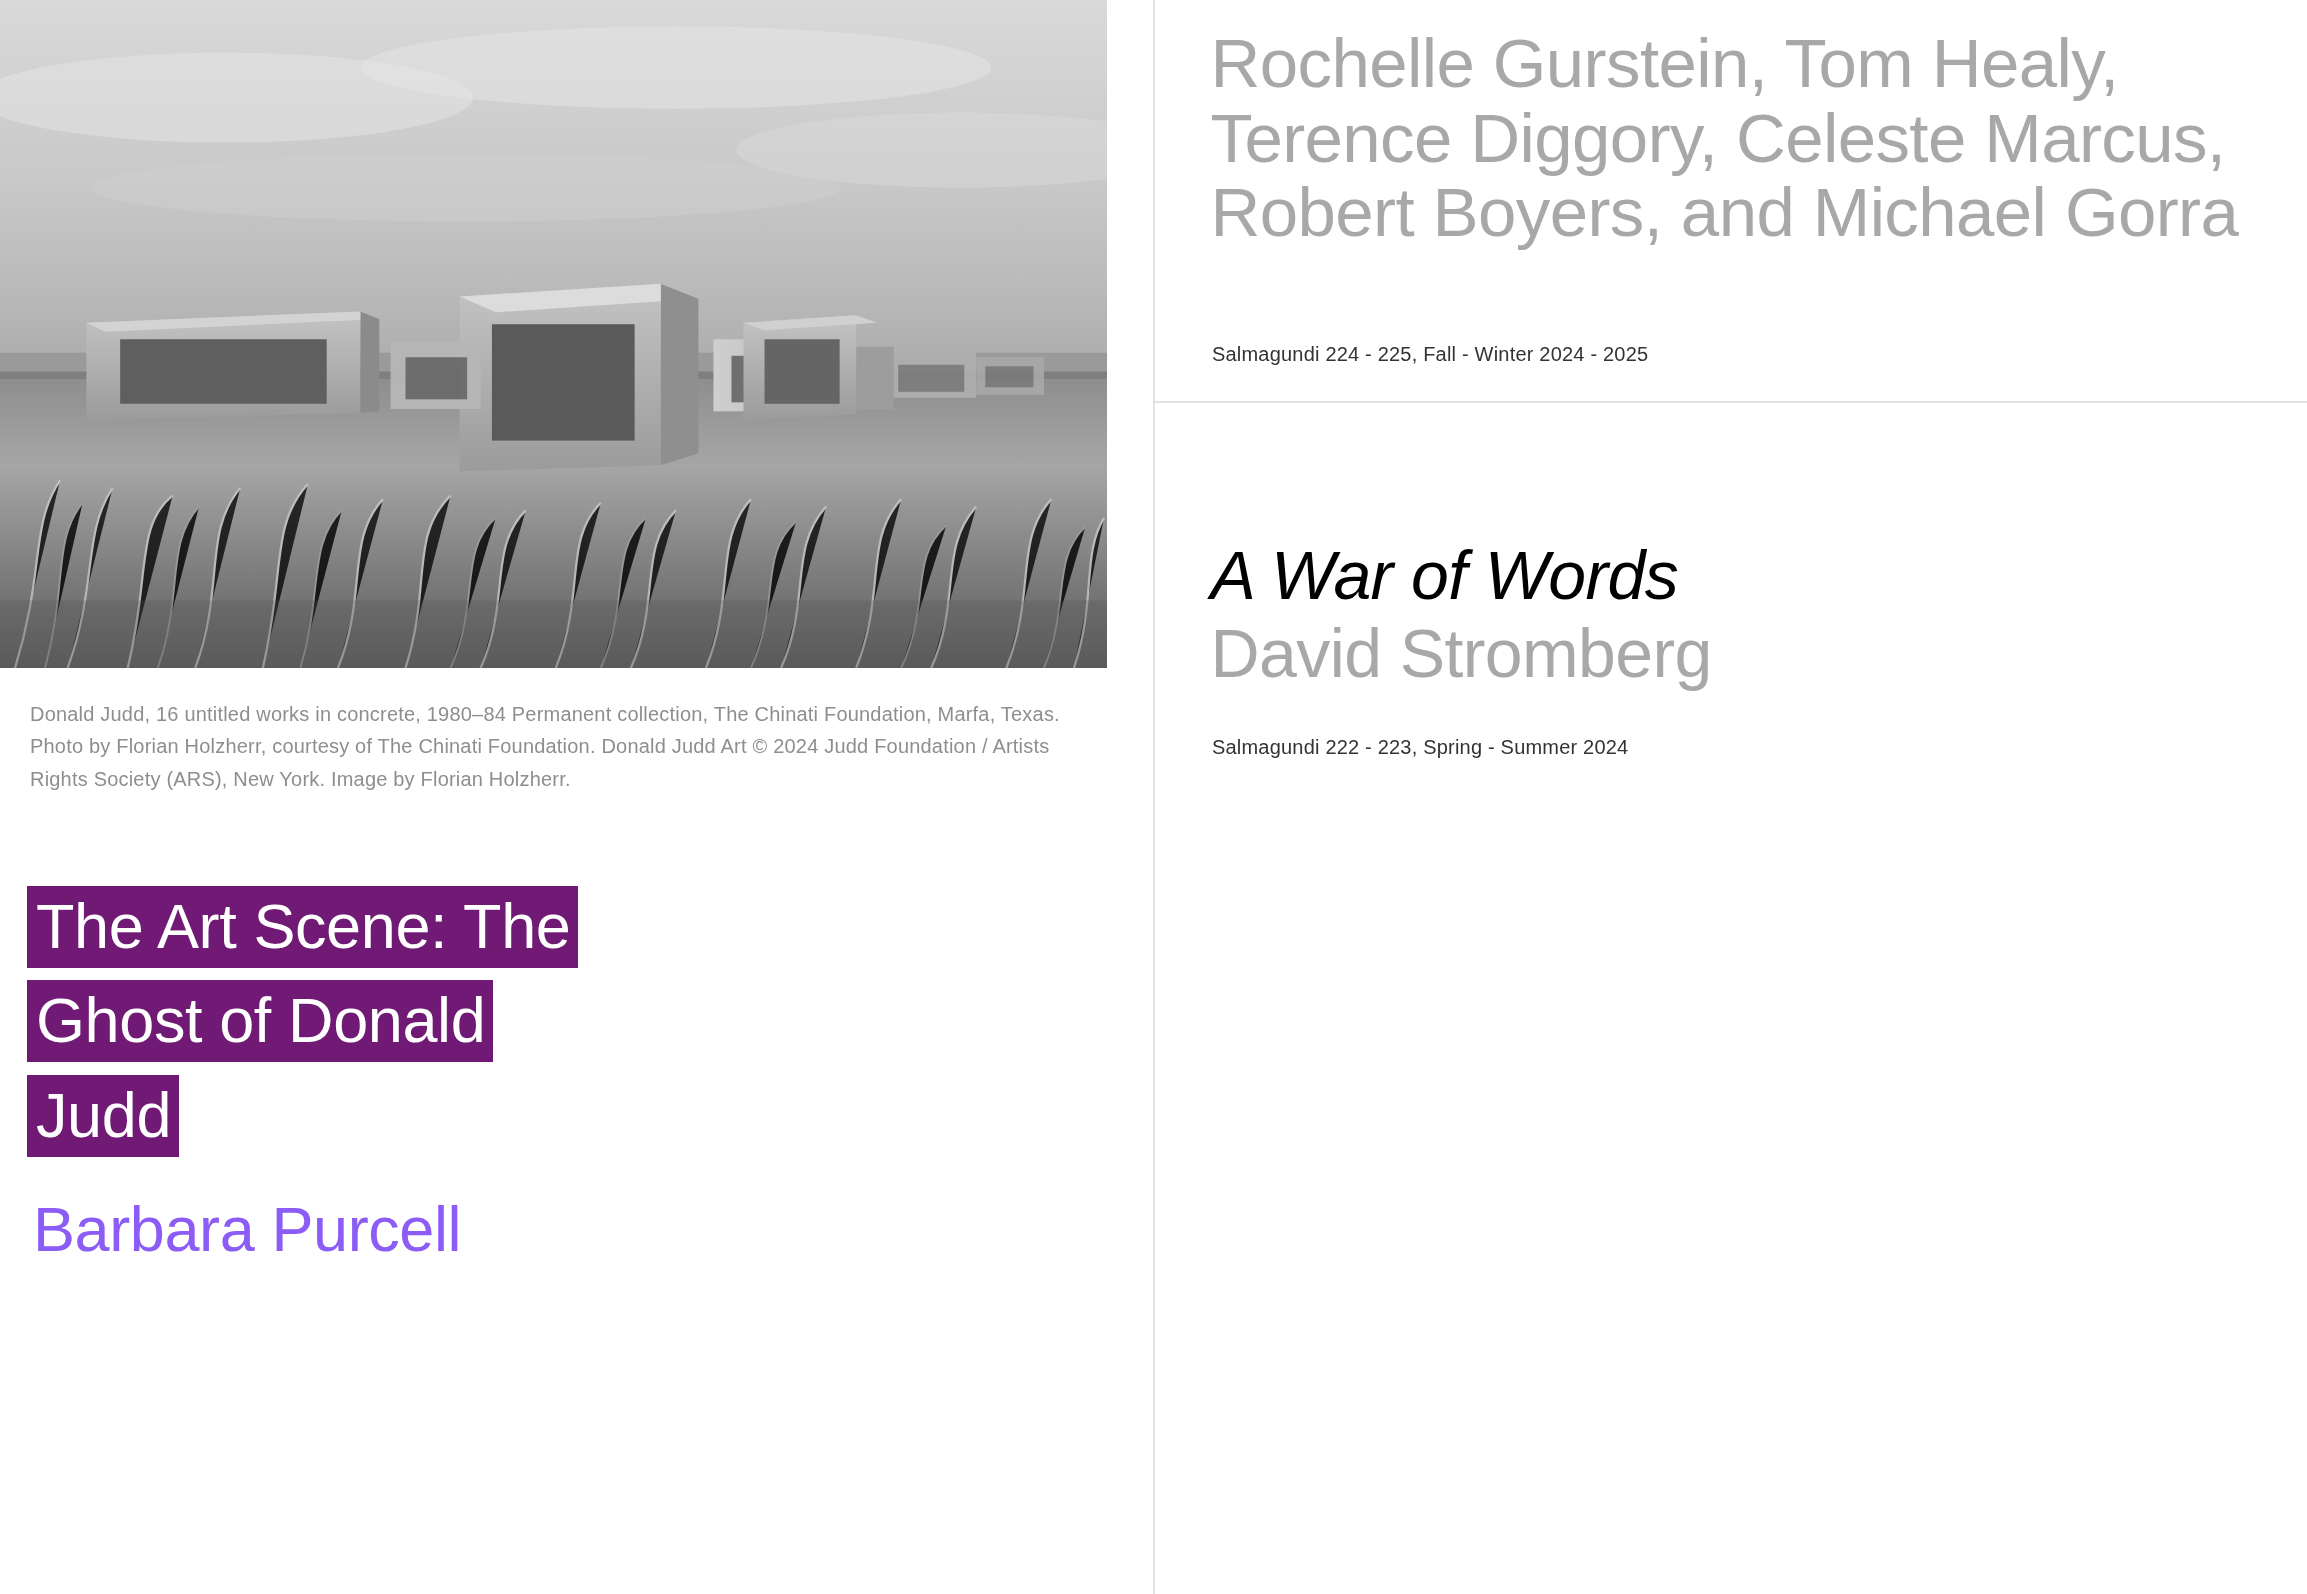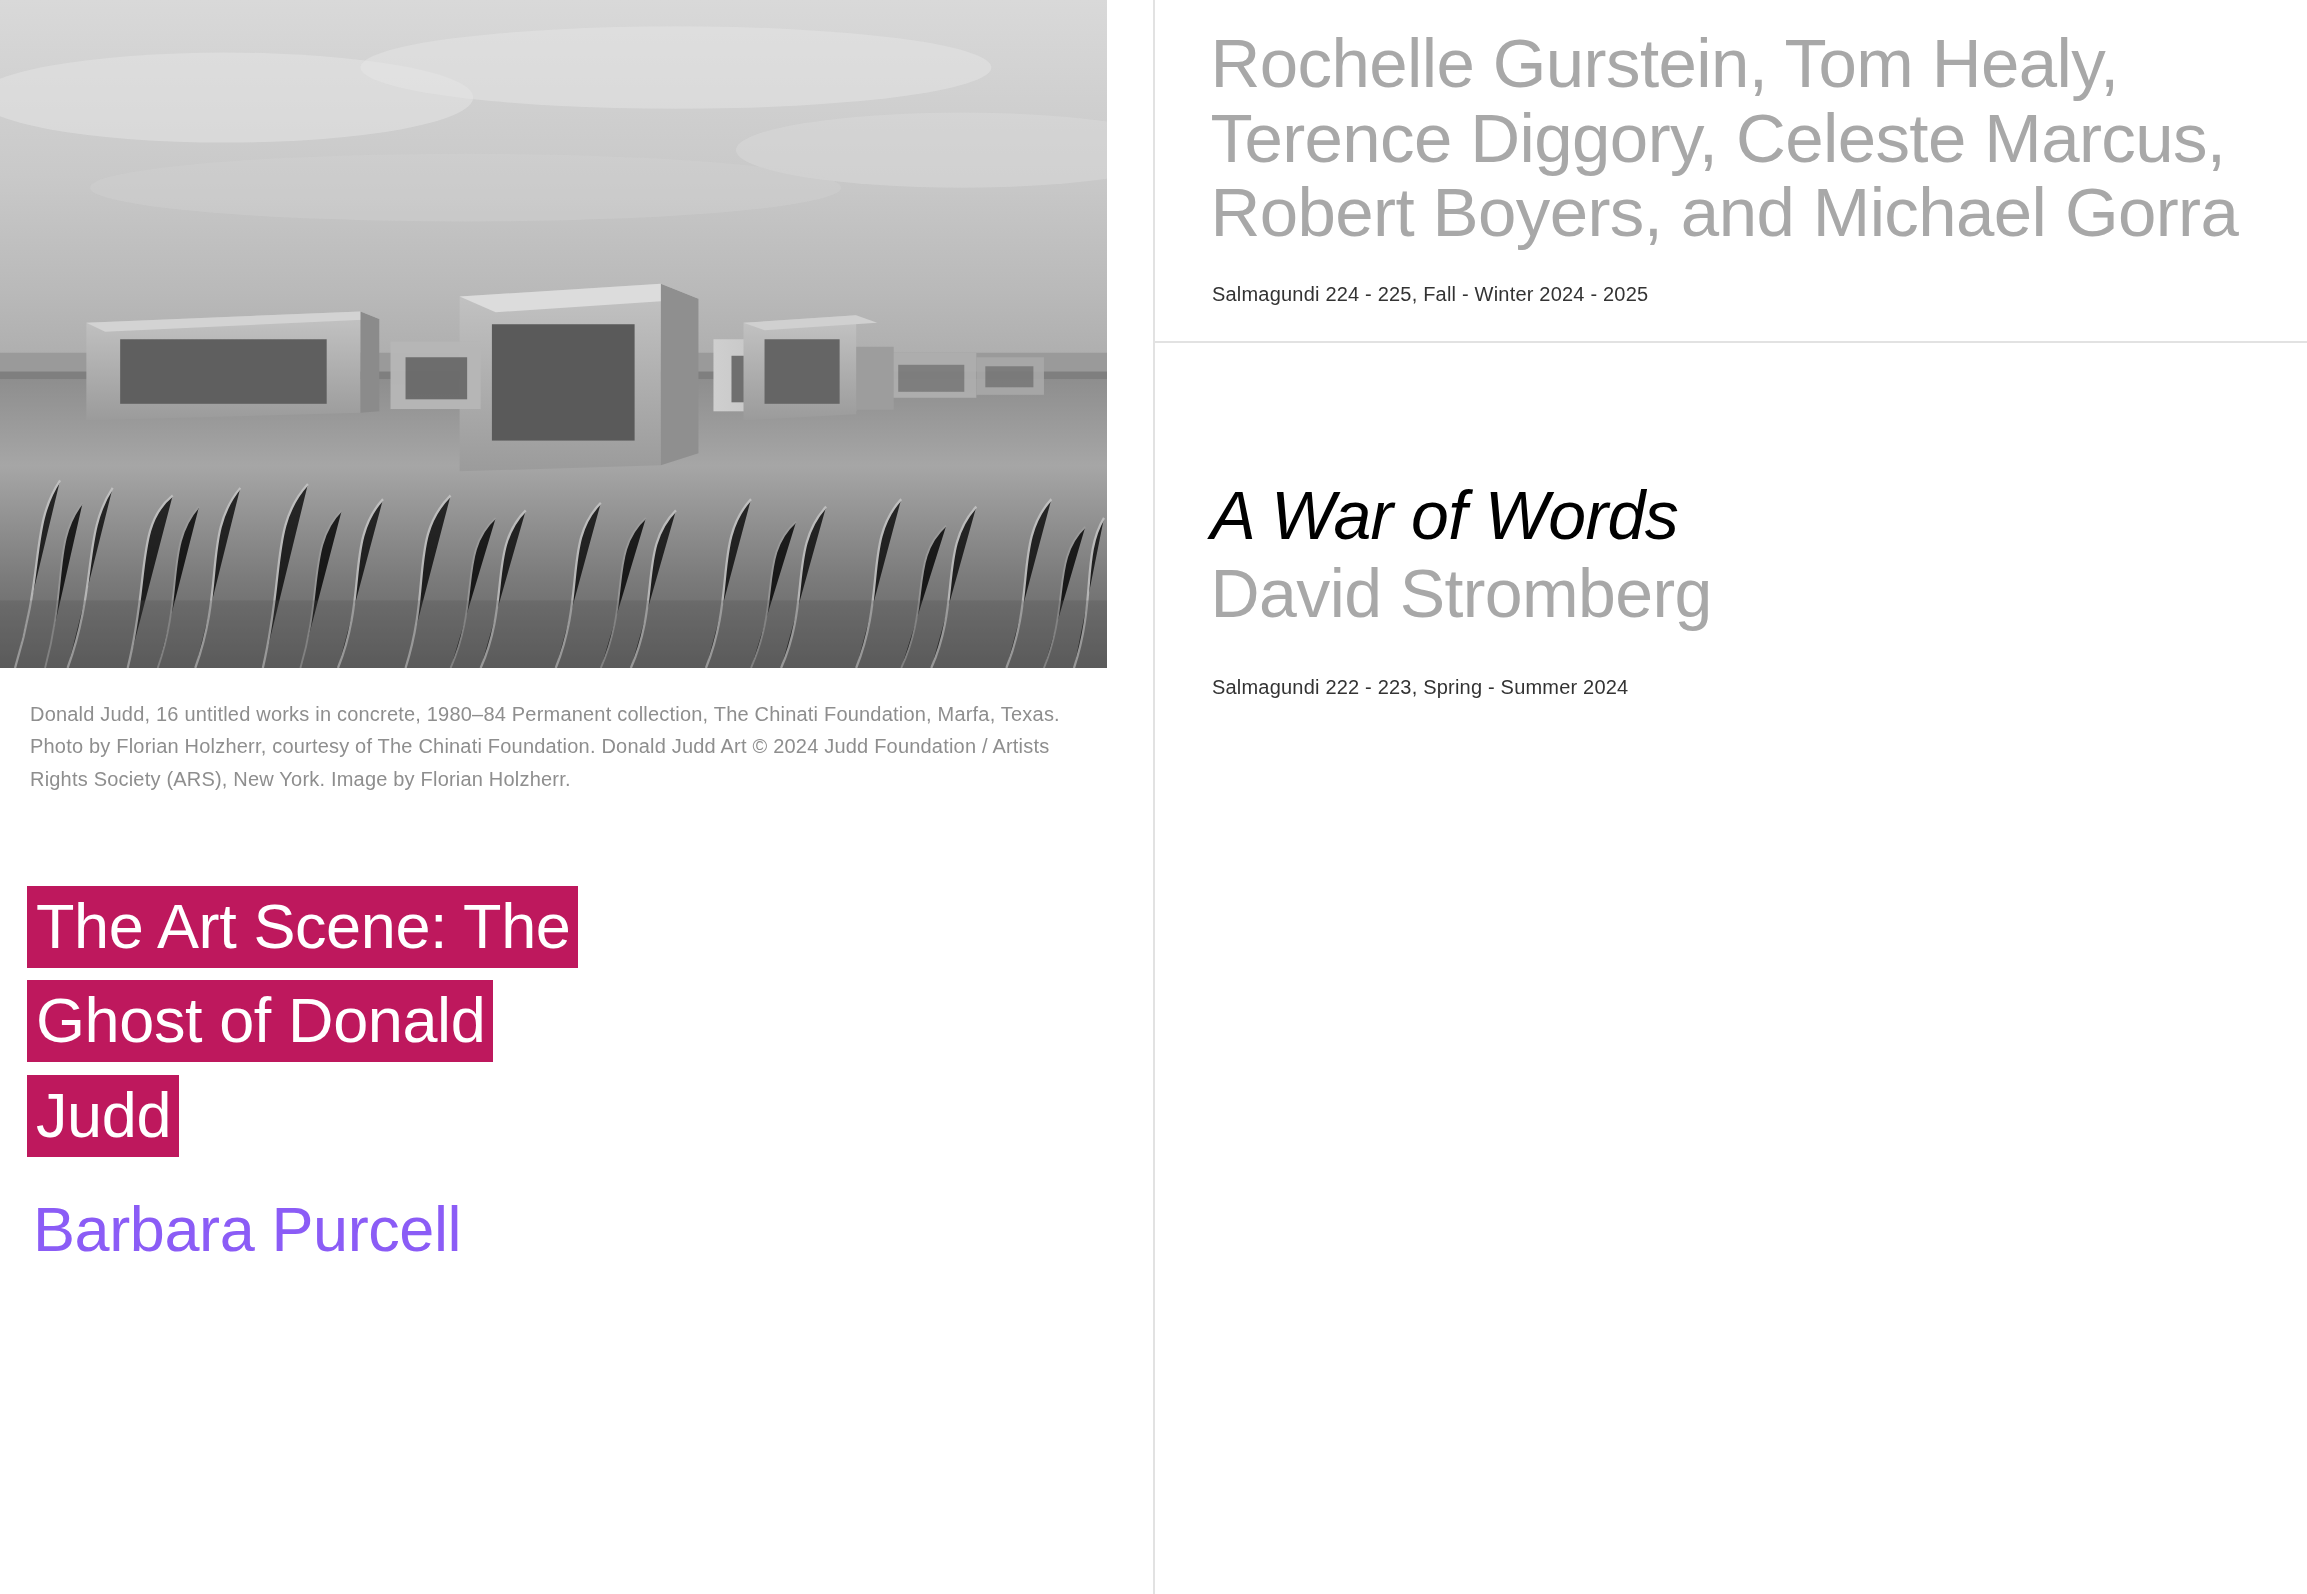--- a/index.html
+++ b/index.html
@@ -102,7 +102,7 @@
     padding-left: 10.5px;
   }
   .meta {
-    margin-top: 32px;
+    margin-top: 92px;
     padding-left: 12px;
     font-size: 20px;
     color: #333333;

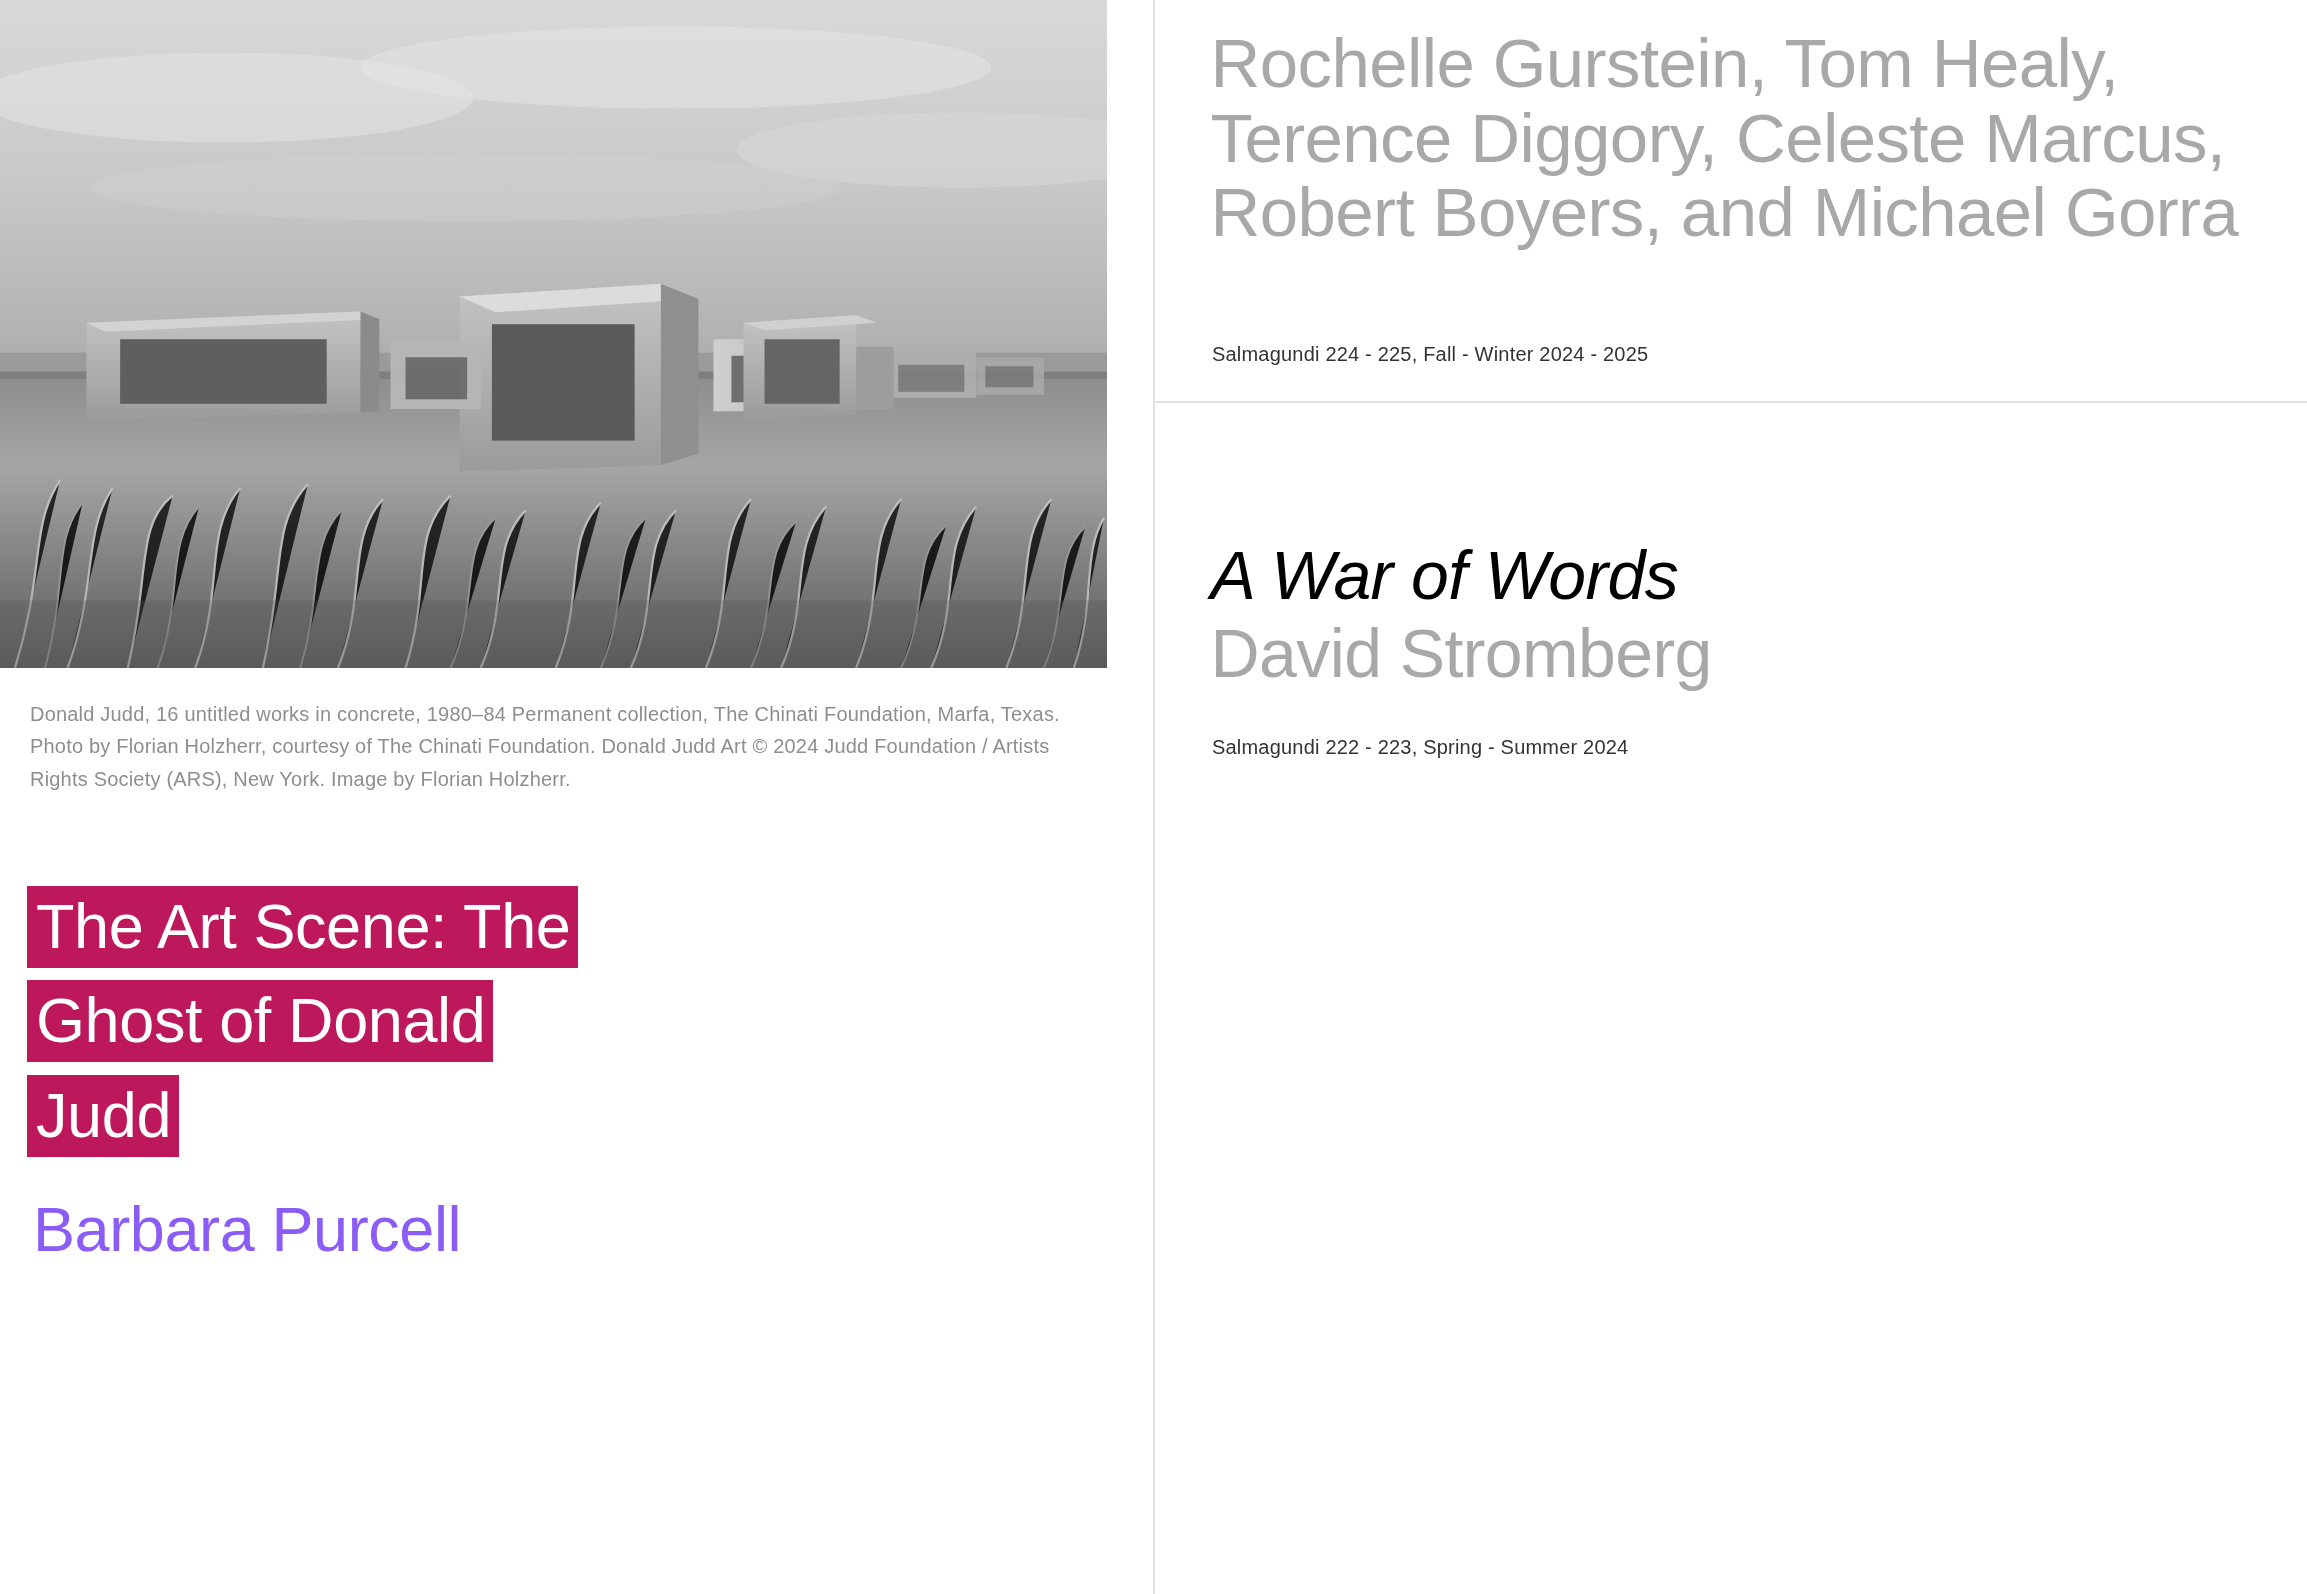--- a/index.html
+++ b/index.html
@@ -62,7 +62,7 @@
     max-width: 1044px;
   }
   .art-title .hl {
-    background: #be185d;
+    background: #701a75;
     color: #ffffff;
     padding: 4.5px 7.5px 7.5px 9px;
     box-decoration-break: clone;

